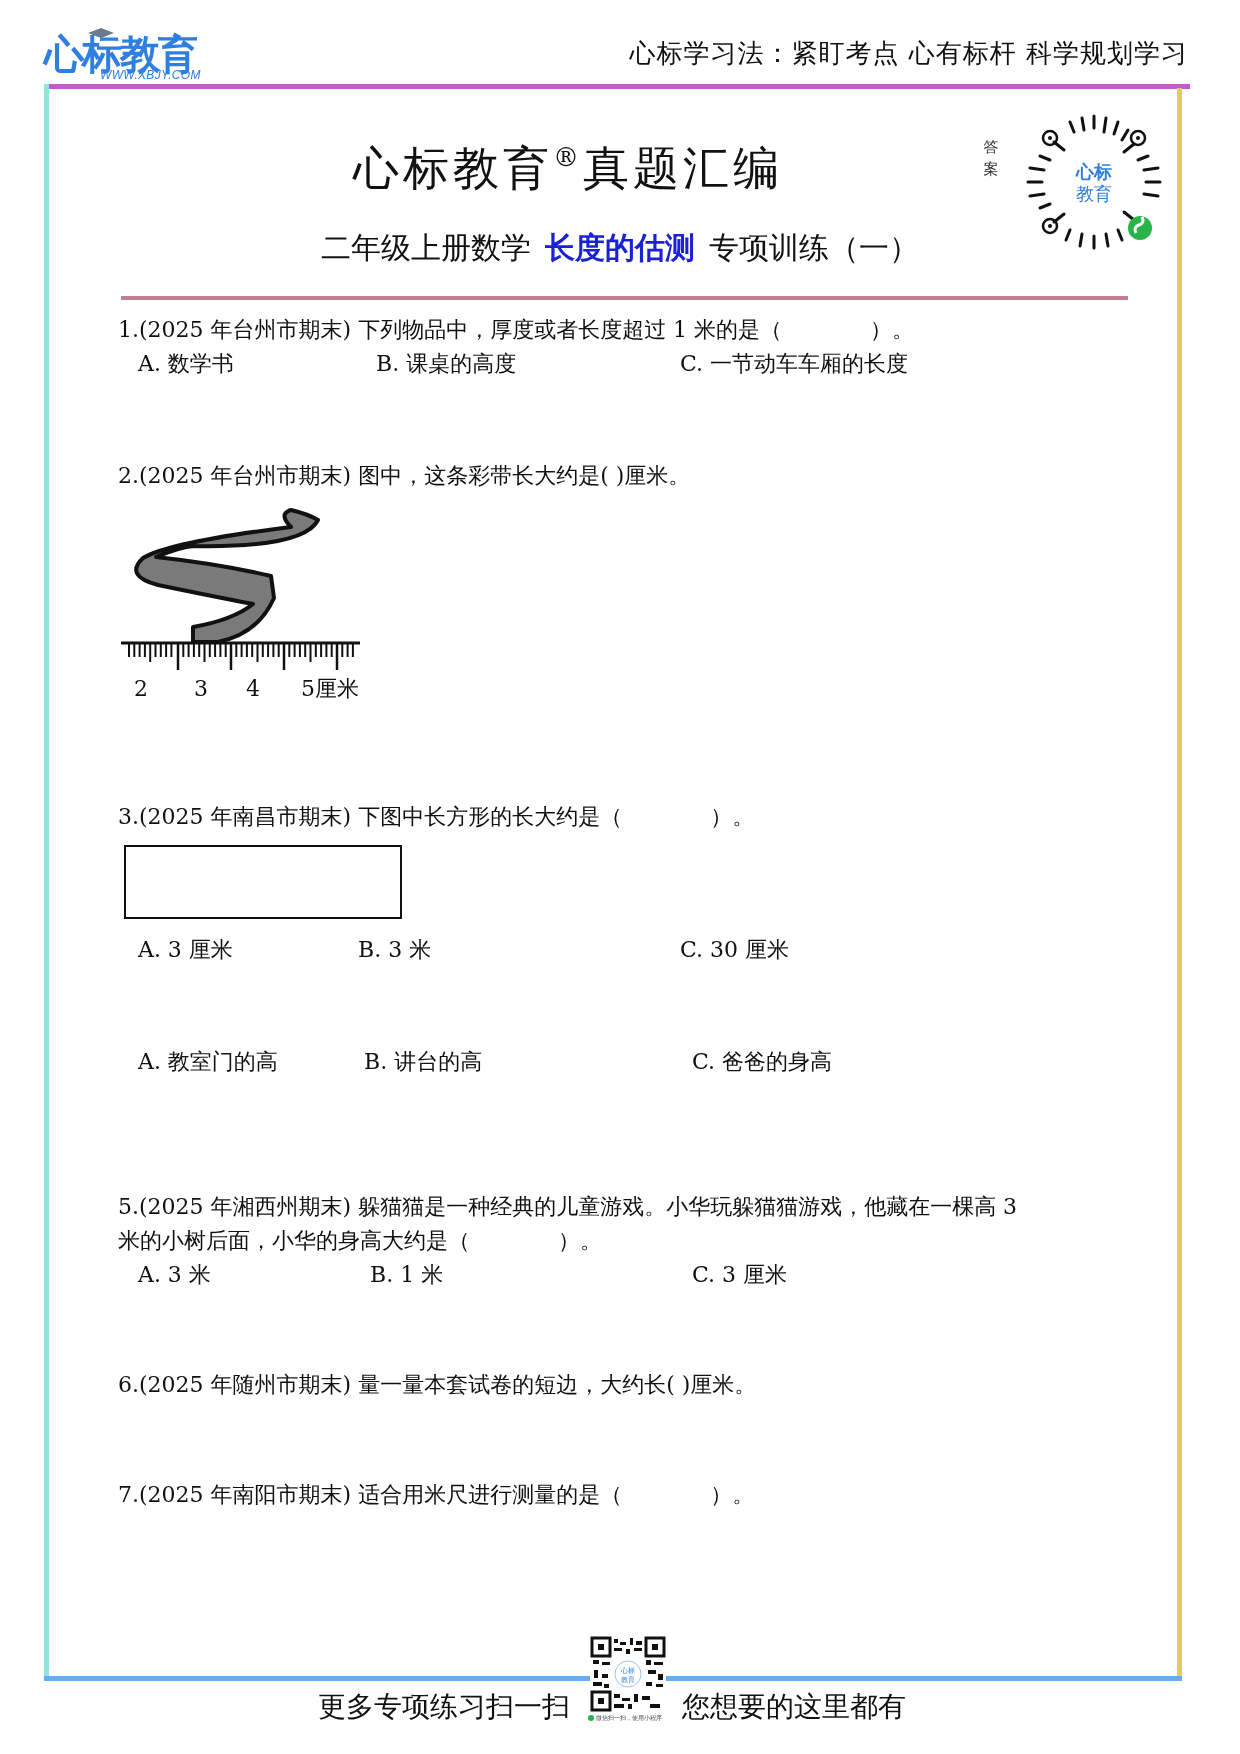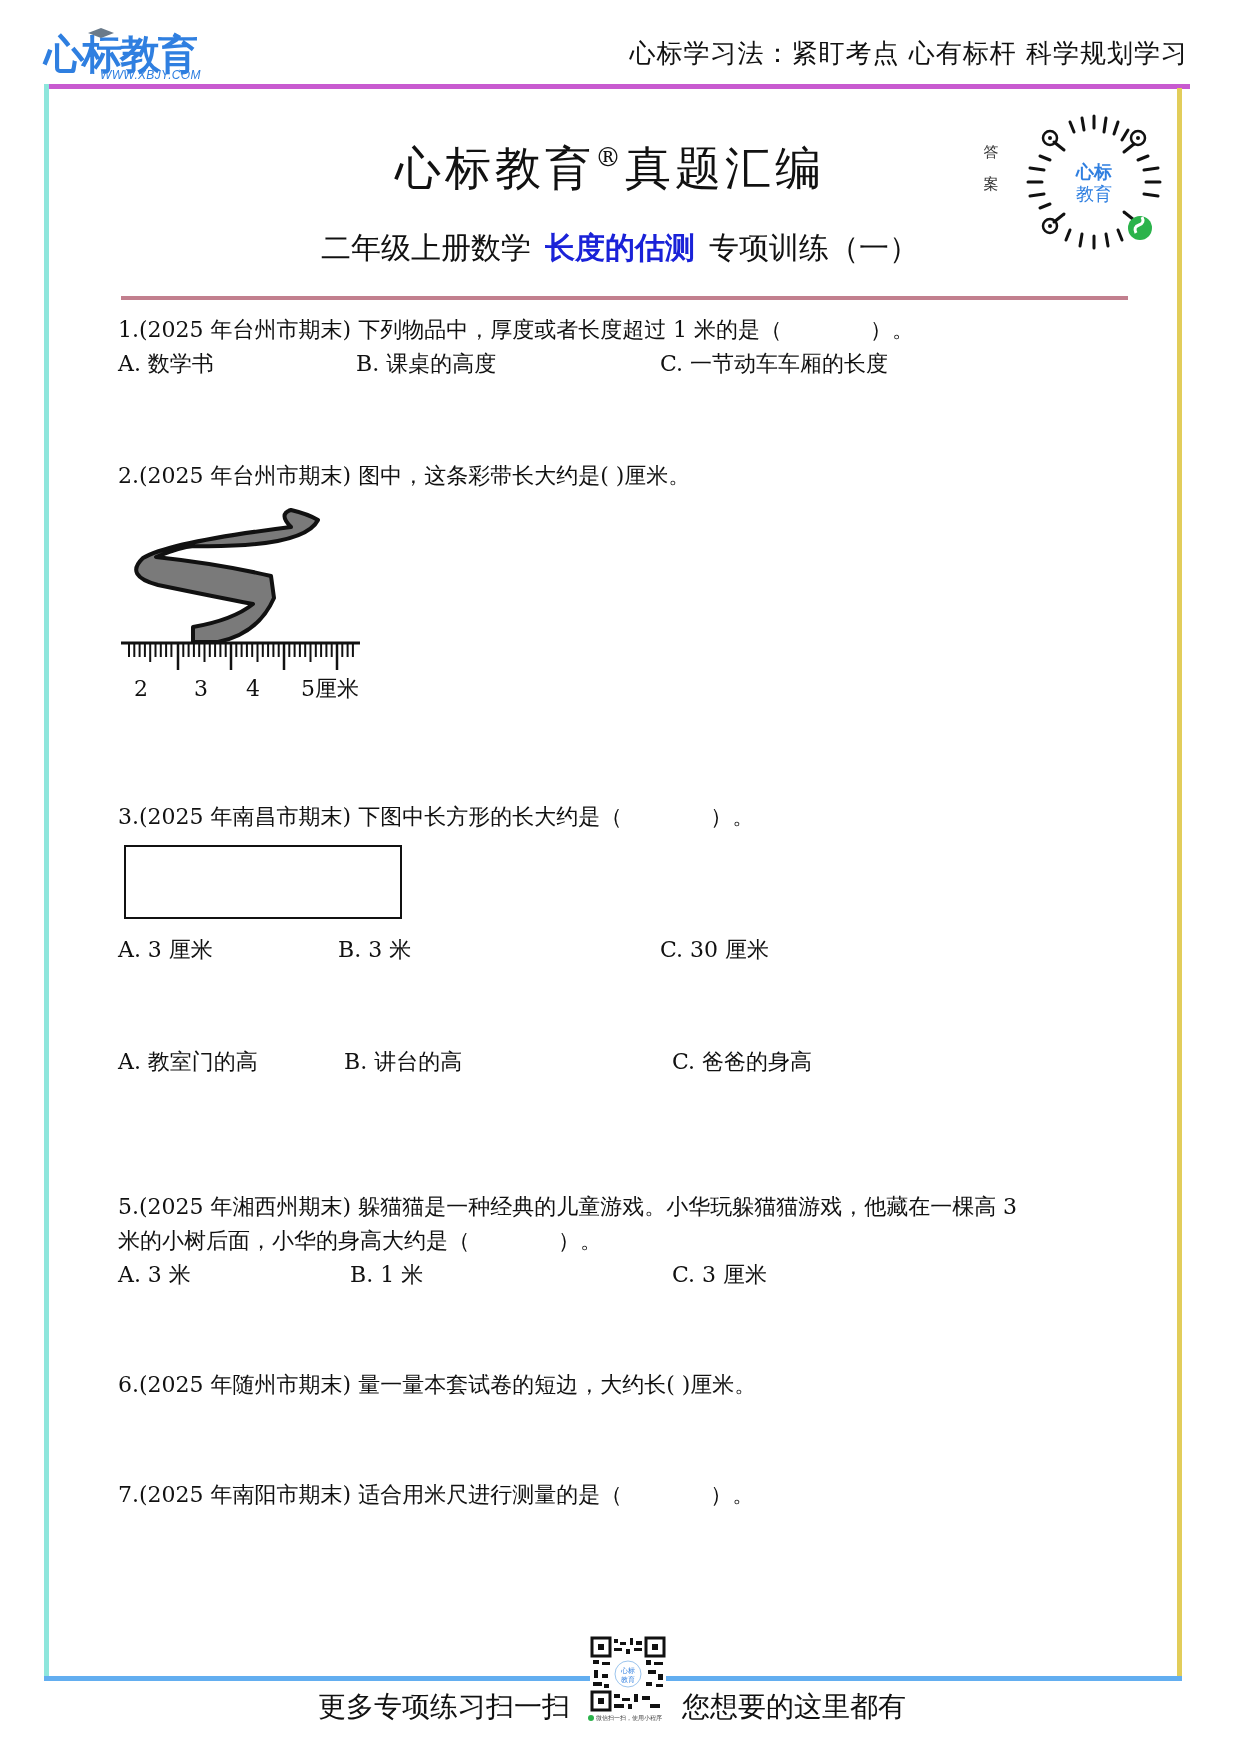--- a/index.html
+++ b/index.html
@@ -16,7 +16,7 @@
   .frame-right { left:1177px; top:88px; width:5px; height:1590px; background:#e2cd5a; }
   .frame-bottom { left:44px; top:1676px; width:1138px; height:5px; background:#63aef0; }
   
-  .title { left:0; width:1136px; top:138px; text-align:center; font-size:46px; letter-spacing:4px; font-family:"DejaVu Serif",serif;margin-left:42px; }
+  .title { left:0; width:1136px; top:138px; text-align:center; font-size:46px; letter-spacing:4px; font-family:"DejaVu Serif",serif; }
   .title sup { font-size:26px; vertical-align:18px; }
   .subtitle { left:0; width:1240px; top:228px; text-align:center; font-size:30px; font-family:"DejaVu Sans","Liberation Sans",sans-serif; }
   .subtitle .hl { color:#1a22d8; font-weight:bold; margin:8px 14px; }

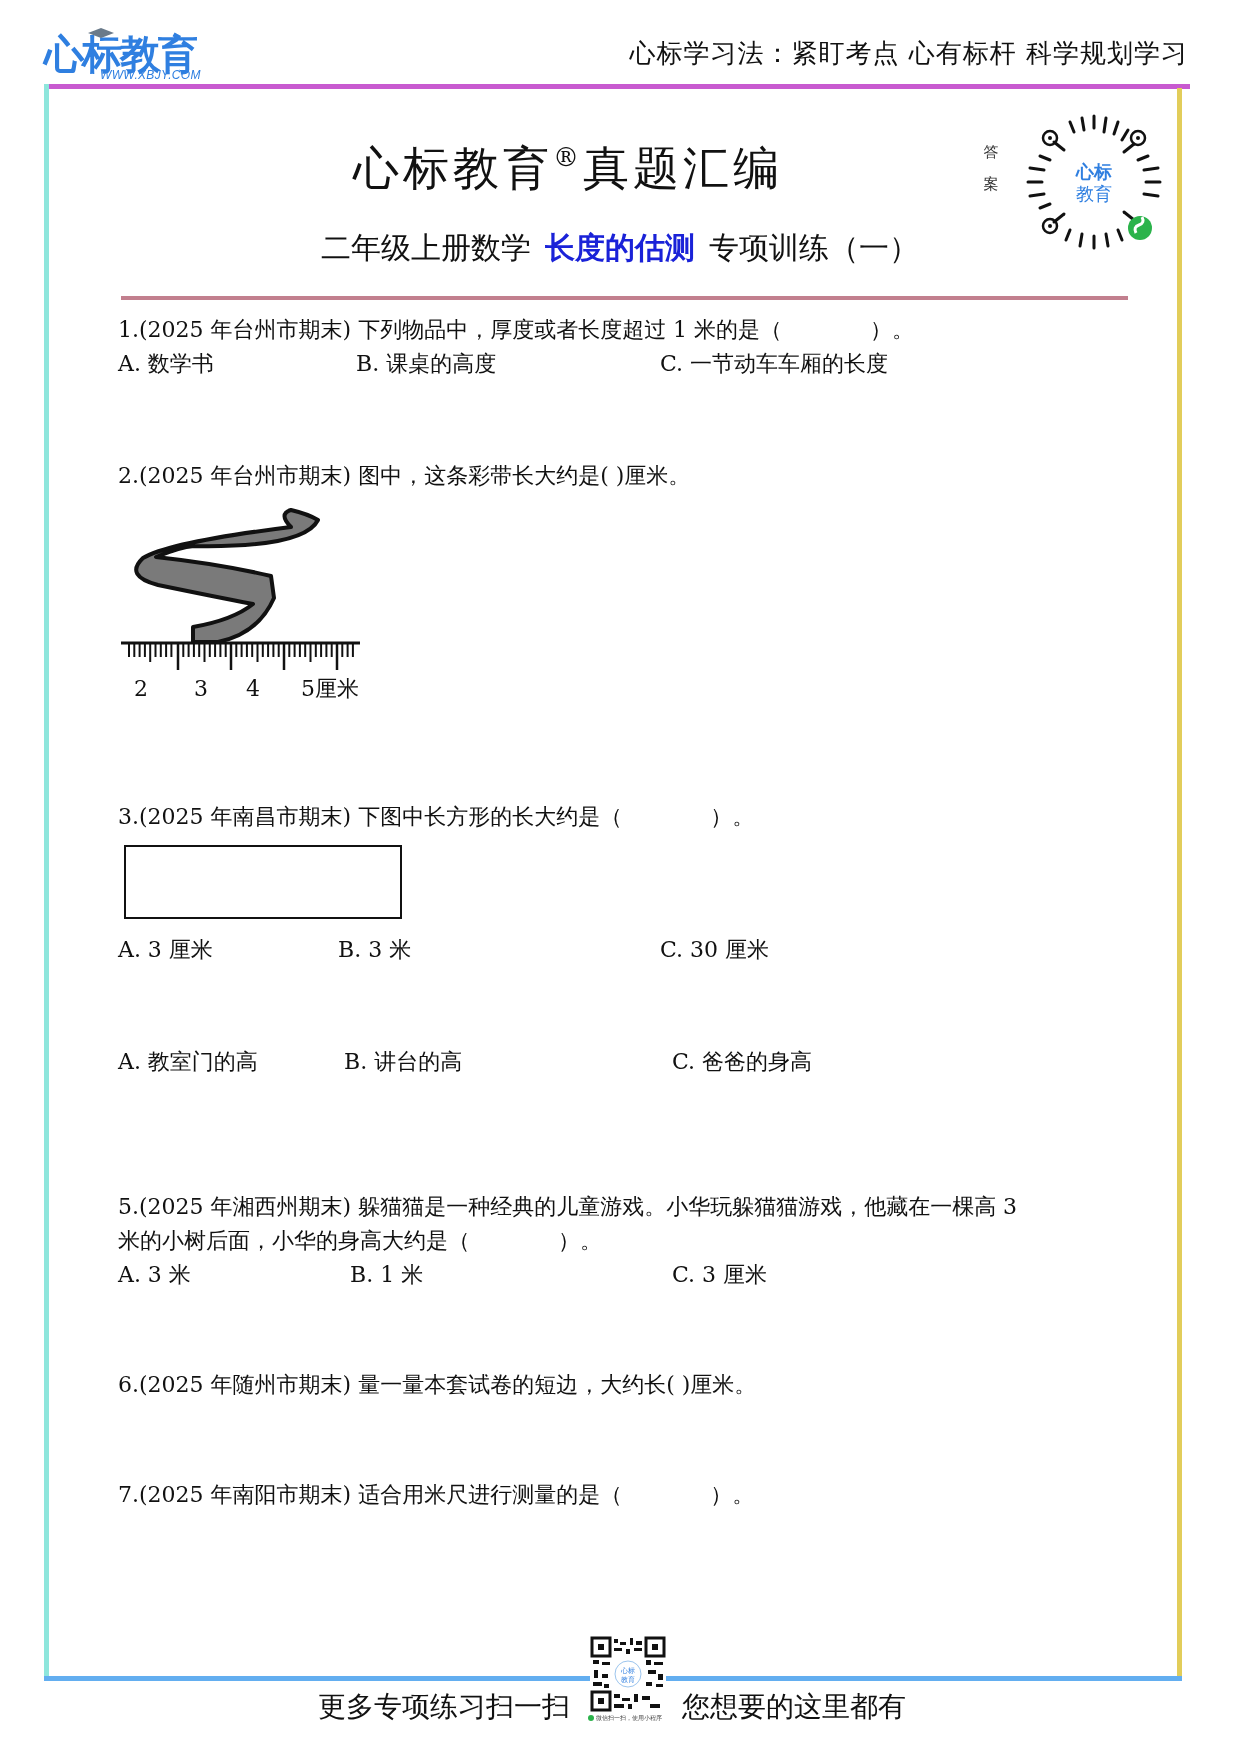--- a/index.html
+++ b/index.html
@@ -20,7 +20,7 @@
   .title sup { font-size:26px; vertical-align:18px; }
   .subtitle { left:0; width:1240px; top:228px; text-align:center; font-size:30px; font-family:"DejaVu Sans","Liberation Sans",sans-serif; }
   .subtitle .hl { color:#1a22d8; font-weight:bold; margin:8px 14px; }
-  .answer-label { left:982px; top:136px; font-size:15px; line-height:32px; width:18px; text-align:center; color:#333; font-family:"DejaVu Sans",sans-serif; }
+  .answer-label { left:982px; top:136px; font-size:15px; line-height:22px; width:18px; text-align:center; color:#333; font-family:"DejaVu Sans",sans-serif; }
   .qr-top { left:1024px; top:112px; width:140px; height:140px; }
   .rule { left:121px; top:296px; width:1007px; height:4px; background:#c27f8e; }
   

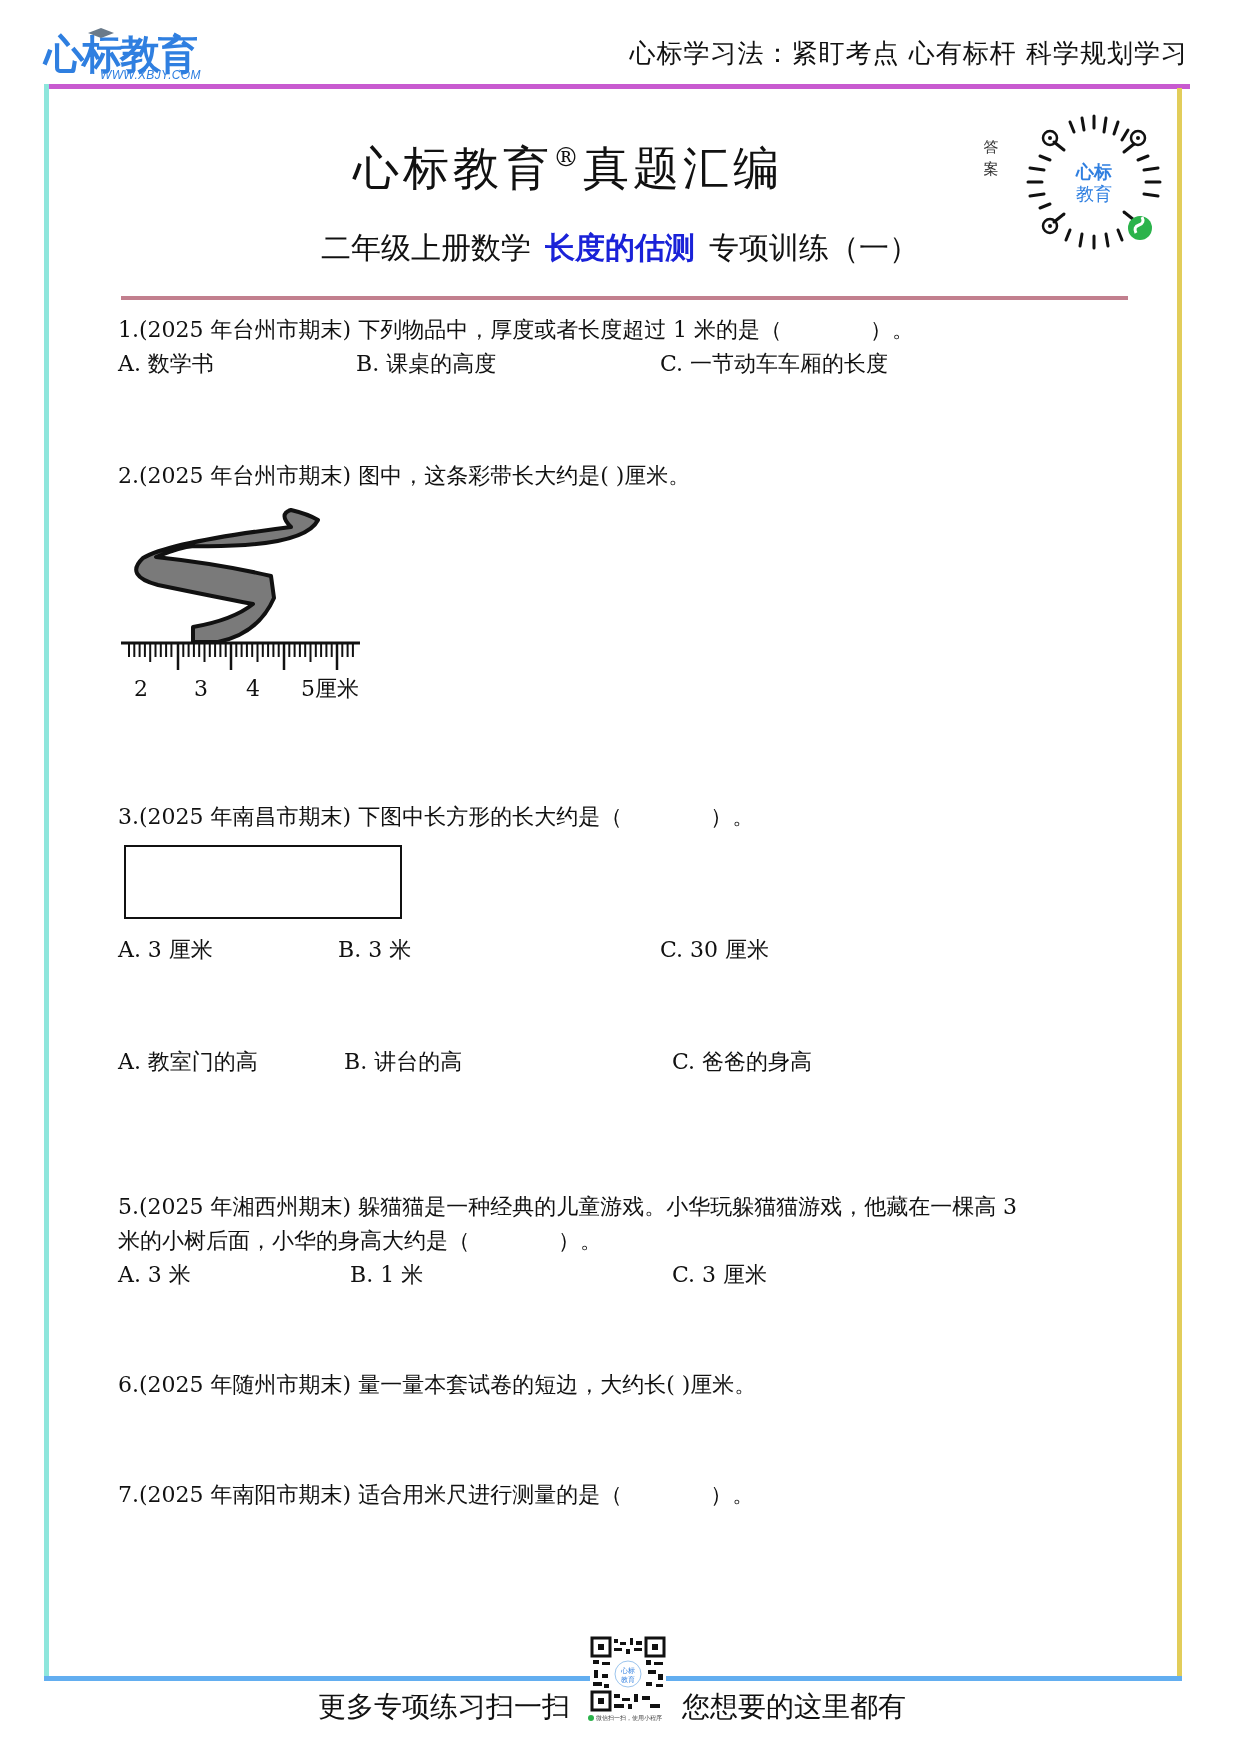--- a/index.html
+++ b/index.html
@@ -25,7 +25,7 @@
   .rule { left:121px; top:296px; width:1007px; height:4px; background:#c27f8e; }
   
   .q { left:118px; font-size:22px; line-height:34px; white-space:nowrap; font-family:"DejaVu Serif","Liberation Serif",serif; }
-  .opt { position:absolute; font-size:22px; white-space:nowrap; }
+  .opt { position:absolute; font-size:22px; white-space:nowrap;margin-left:20px; }
   .rect3 { left:124px; top:845px; width:278px; height:74px; border:2px solid #111; box-sizing:border-box; }
   
   .footer-l { left:318px; top:1688px; font-size:28px; font-family:"DejaVu Sans","Liberation Sans",sans-serif; }

